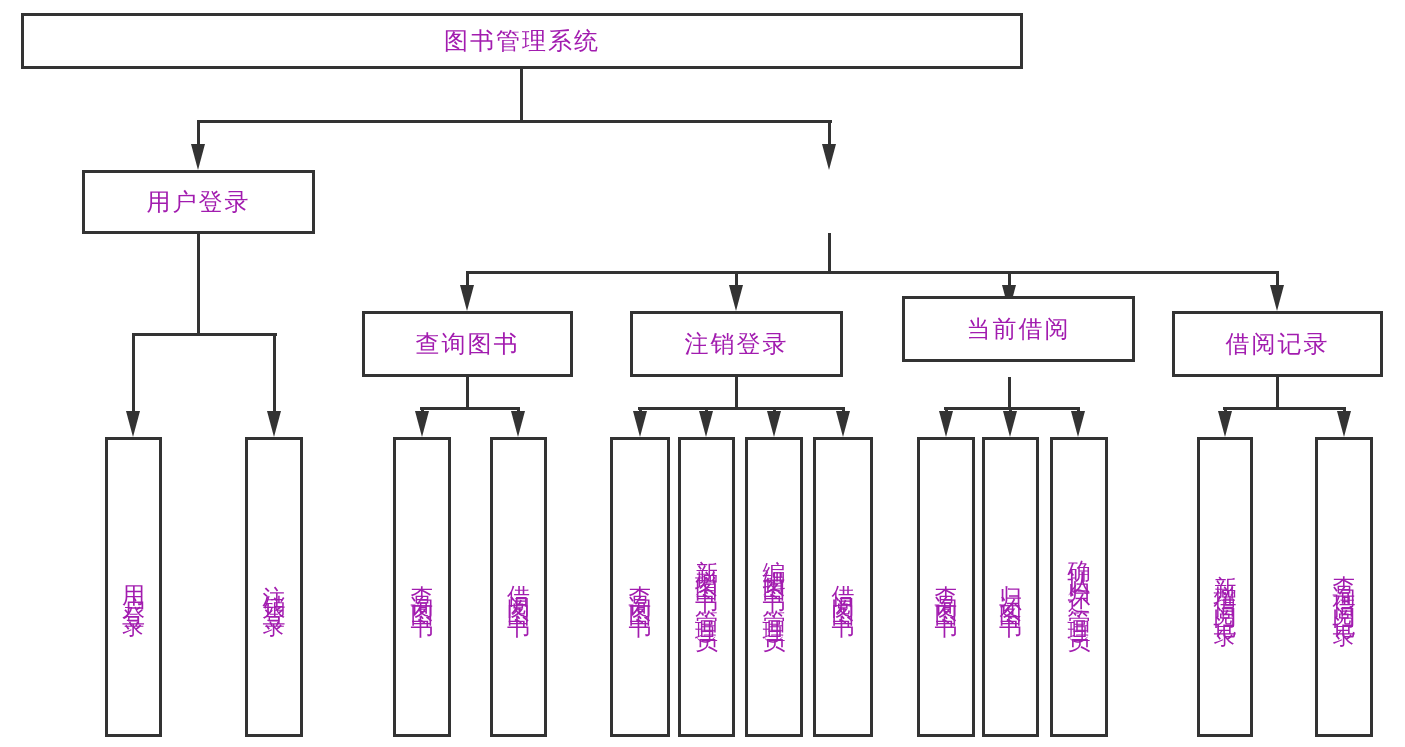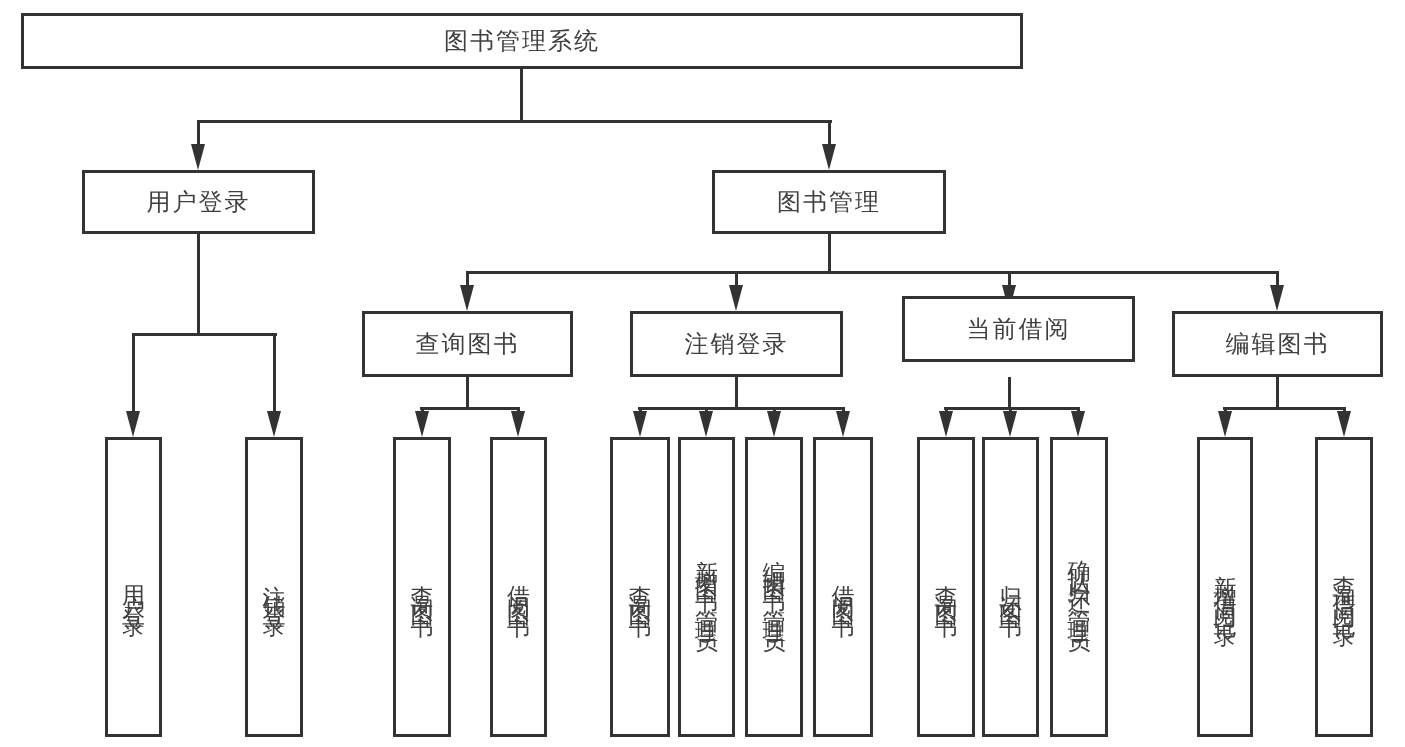--- a/index.html
+++ b/index.html
@@ -19,7 +19,7 @@
     display:flex;align-items:center;justify-content:center;
   }
   .box .lbl{
-    color:#404040;
+    color:#a21caf;
     font-size:24px;
     letter-spacing:2px;
     white-space:nowrap;

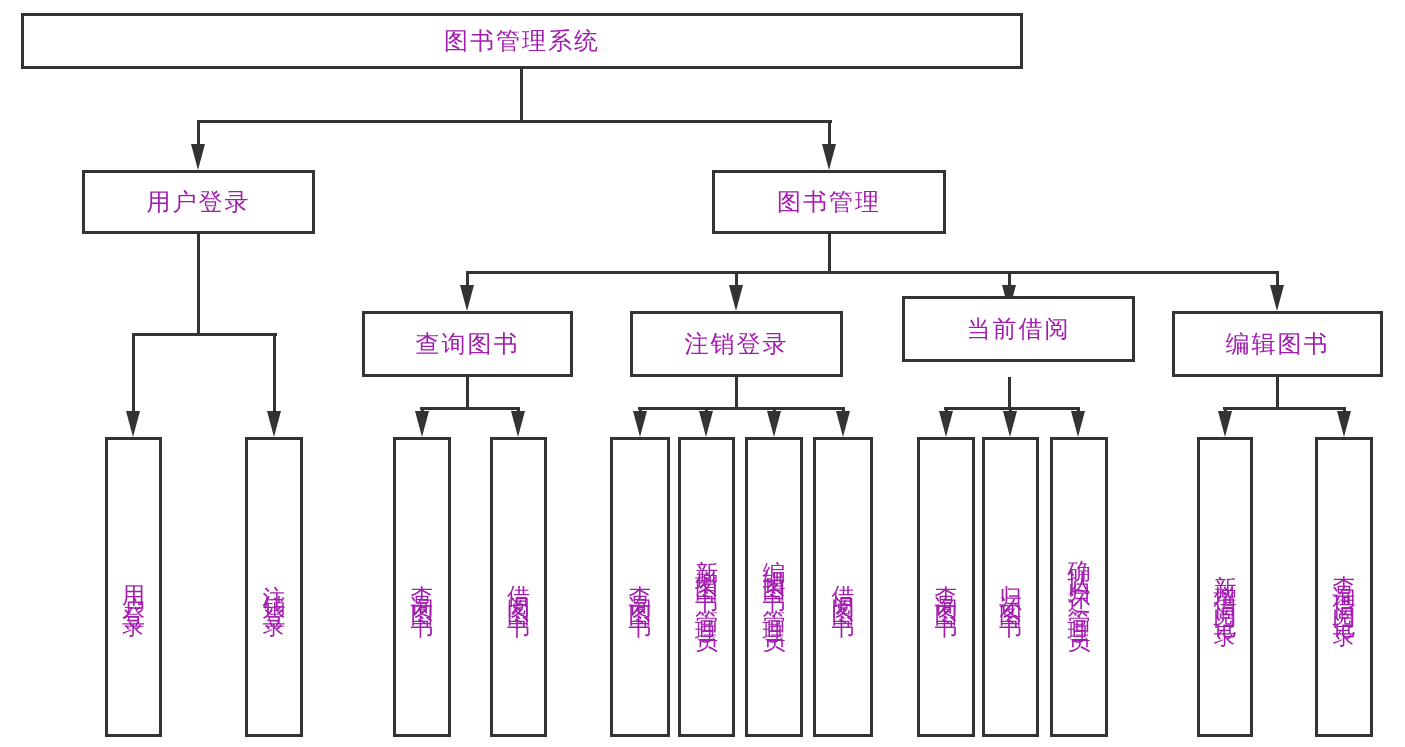--- a/index.html
+++ b/index.html
@@ -73,9 +73,6 @@
 
   <div class="box" style="left:82px;top:170px;width:233px;height:64px;">
     <span class="lbl">用户登录</span>
-  </div>
-  <div class="box" style="left:712px;top:170px;width:234px;height:64px;">
-    <span class="lbl">图书管理</span>
   </div>
 
   <i class="ln v" style="left:197px;top:233px;height:102px;"></i>

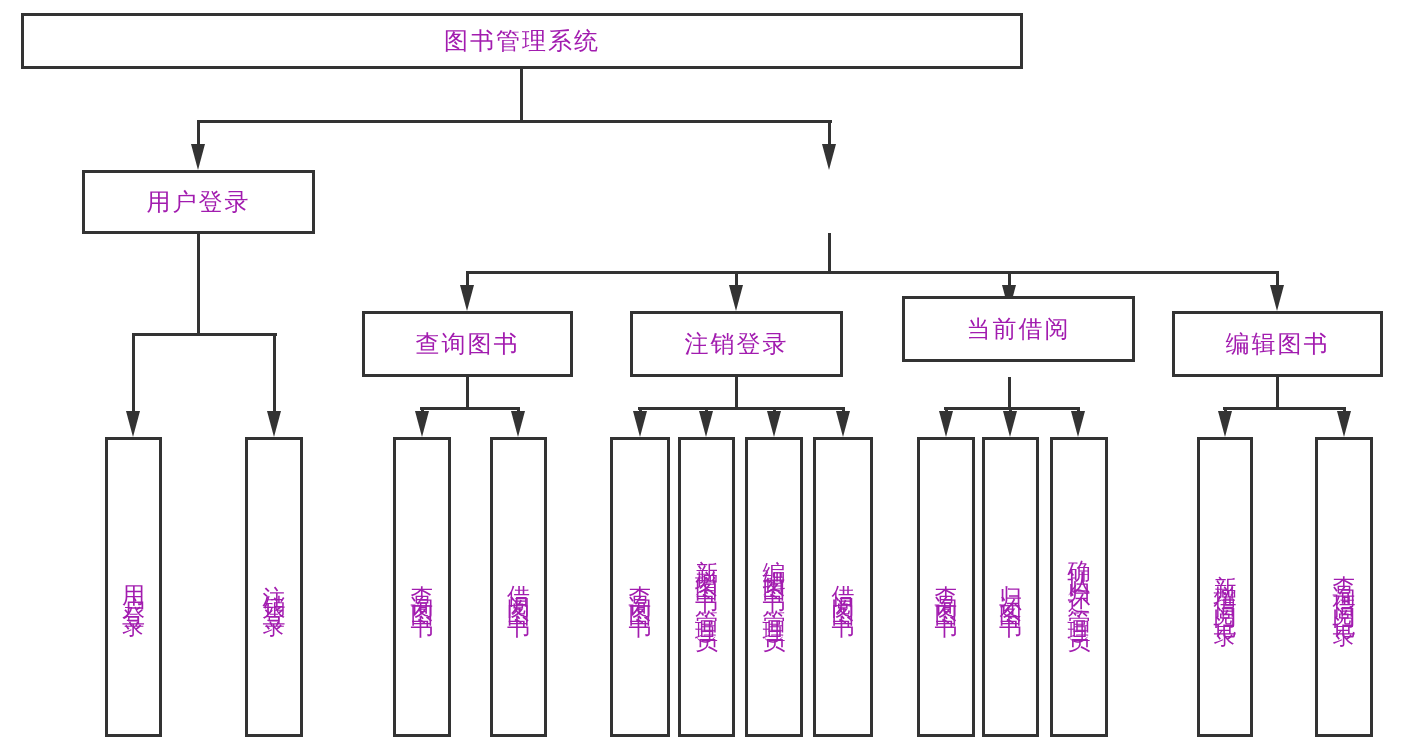--- a/index.html
+++ b/index.html
@@ -103,7 +103,7 @@
     <span class="lbl">当前借阅</span>
   </div>
   <div class="box" style="left:1172px;top:311px;width:211px;height:66px;">
-    <span class="lbl">编辑图书</span>
+    <span class="lbl">借阅记录</span>
   </div>
 
   <i class="ln v" style="left:466px;top:377px;height:32px;"></i>

